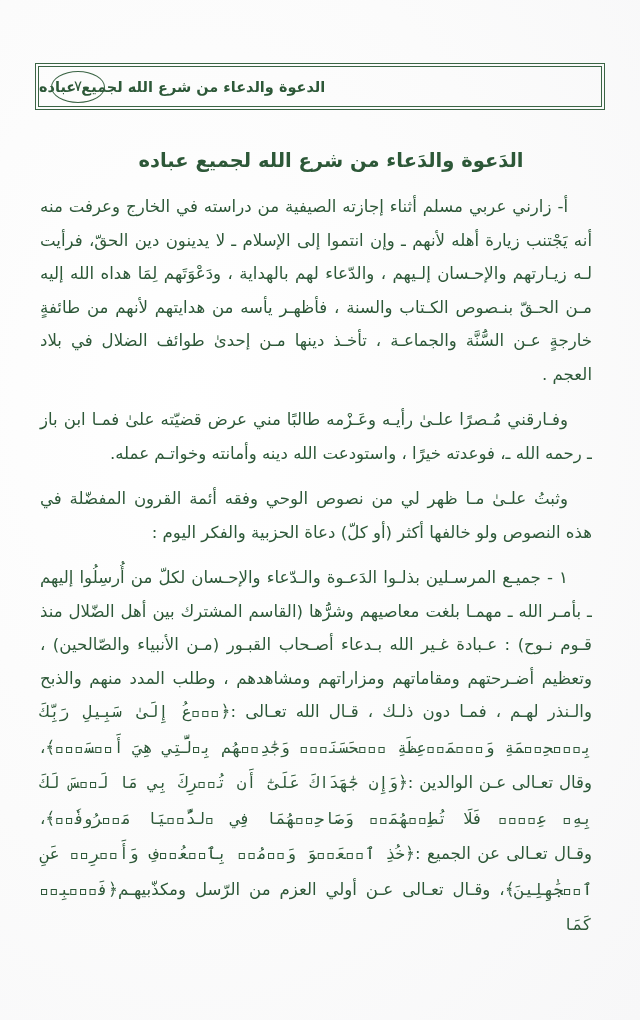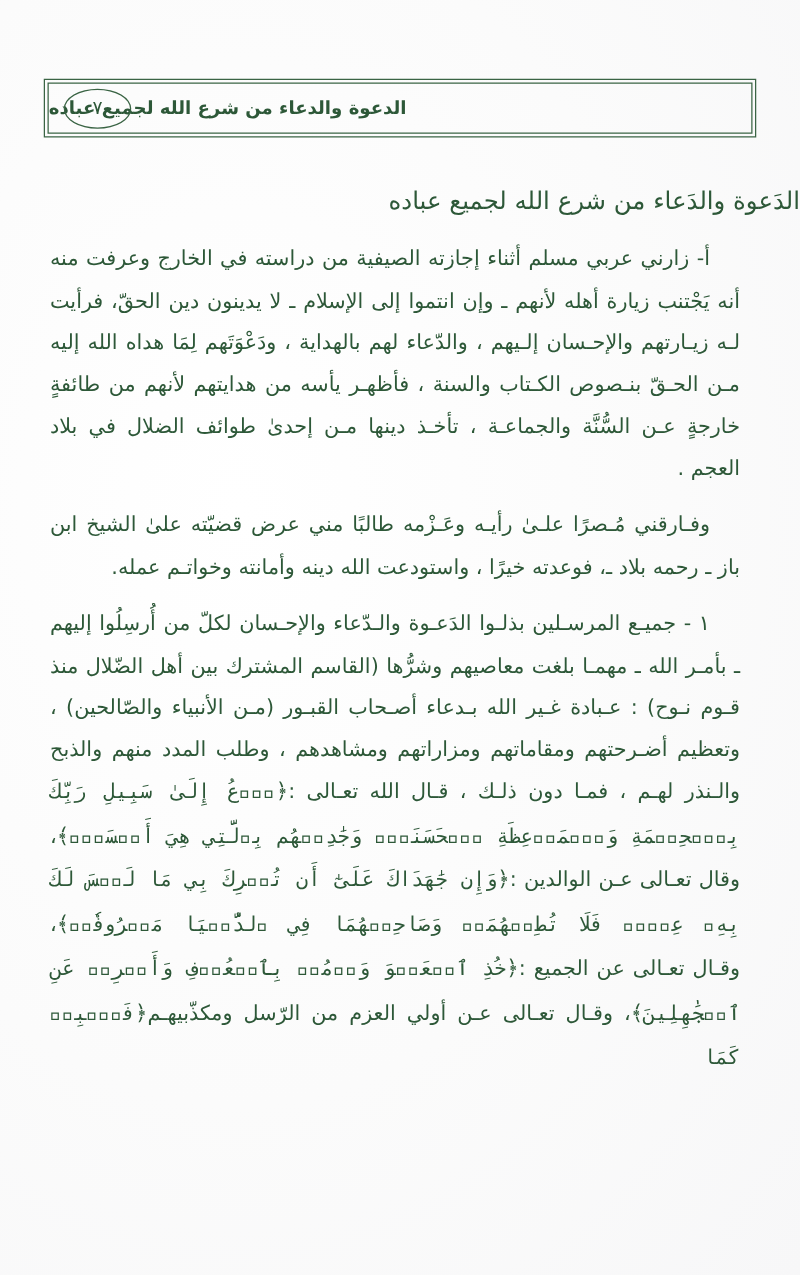--- a/index.html
+++ b/index.html
@@ -77,9 +77,9 @@
     top: 136px;
     left: 0;
     right: 0;
-    text-align: right;
+    text-align: center;
     font-size: 19.5px;
-    font-weight: normal;
+    font-weight: bold;
     color: #2d5838;
     line-height: 1.25;
     padding-left: 22px;

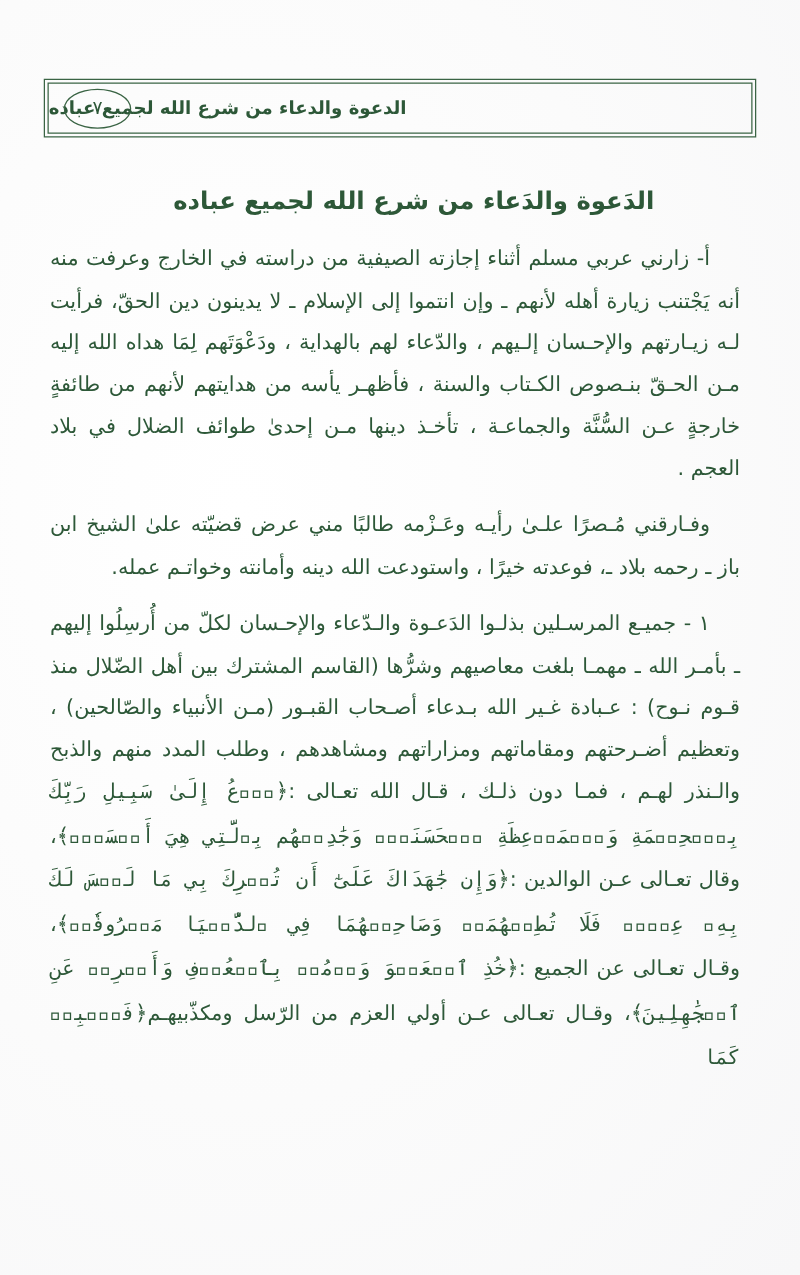--- a/index.html
+++ b/index.html
@@ -132,7 +132,7 @@
 
     <p class="para">أ‌- زارني عربي مسلم أثناء إجازته الصيفية من دراسته في الخارج وعرفت منه أنه يَجْتنب زيارة أهله لأنهم ـ وإن انتموا إلى الإسلام ـ لا يدينون دين الحقّ، فرأيت لـه زيـارتهم والإحـسان إلـيهم ، والدّعاء لهم بالهداية ، ودَعْوَتَهم لِمَا هداه الله إليه مـن الحـقّ بنـصوص الكـتاب والسنة ، فأظهـر يأسه من هدايتهم لأنهم من طائفةٍ خارجةٍ عـن السُّنَّة والجماعـة ، تأخـذ دينها مـن إحدىٰ طوائف الضلال في بلاد العجم .</p>
 
-    <p class="para">وفـارقني مُـصرًا علـىٰ رأيـه وعَـزْمه طالبًا مني عرض قضيّته علىٰ الشيخ ابن باز ـ رحمه بلاد ـ، فوعدته خيرًا ، واستودعت الله دينه وأمانته وخواتـم عمله.</p>
+    <p class="para">وفـارقني مُـصرًا علـىٰ رأيـه وعَـزْمه طالبًا مني عرض قضيّته علىٰ فمـا ابن باز ـ رحمه الله ـ، فوعدته خيرًا ، واستودعت الله دينه وأمانته وخواتـم عمله.</p>
 
 
     <p class="para"><span>١ - جميـع المرسـلين بذلـوا الدَعـوة والـدّعاء والإحـسان لكلّ من أُرسِلُوا إليهم ـ بأمـر الله ـ مهمـا بلغت معاصيهم وشرُّها (القاسم المشترك بين أهل الضّلال منذ قـوم نـوح) : عـبادة غـير الله بـدعاء أصـحاب القبـور (مـن الأنبياء والصّالحين) ، وتعظيم أضـرحتهم ومقاماتهم ومزاراتهم ومشاهدهم ، وطلب المدد منهم والذبح والـنذر لهـم ، فمـا دون ذلـك ، قـال الله تعـالى :</span><span class="brk">﴿</span><span class="ayah">ٱدۡعُ إِلَىٰ سَبِيلِ رَبِّكَ بِٱلۡحِكۡمَةِ وَٱلۡمَوۡعِظَةِ ٱلۡحَسَنَةِۖ وَجَٰدِلۡهُم بِٱلَّتِي هِيَ أَحۡسَنُۚ</span><span class="brk">﴾</span><span>، وقال تعـالى عـن الوالدين :</span><span class="brk">﴿</span><span class="ayah">وَإِن جَٰهَدَاكَ عَلَىٰٓ أَن تُشۡرِكَ بِي مَا لَيۡسَ لَكَ بِهِۦ عِلۡمٞ فَلَا تُطِعۡهُمَاۖ وَصَاحِبۡهُمَا فِي ٱلدُّنۡيَا مَعۡرُوفٗاۖ</span><span class="brk">﴾</span><span>، وقـال تعـالى عن الجميع :</span><span class="brk">﴿</span><span class="ayah">خُذِ ٱلۡعَفۡوَ وَأۡمُرۡ بِٱلۡعُرۡفِ وَأَعۡرِضۡ عَنِ ٱلۡجَٰهِلِينَ</span><span class="brk">﴾</span><span>، وقـال تعـالى عـن أولي العزم من الرّسل ومكذّبيهـم</span><span class="brk">﴿</span><span class="ayah">فَٱصۡبِرۡ كَمَا</span></p>

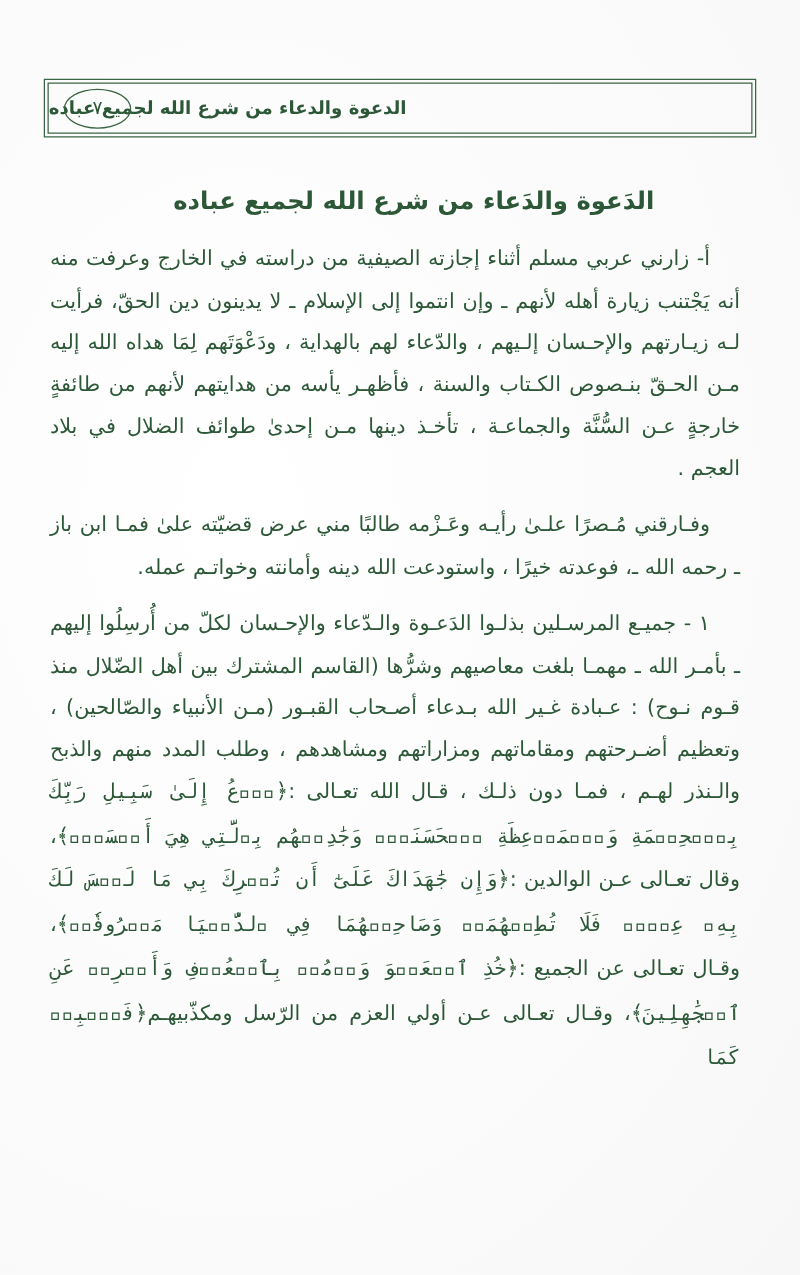--- a/index.html
+++ b/index.html
@@ -134,6 +134,7 @@
 
     <p class="para">وفـارقني مُـصرًا علـىٰ رأيـه وعَـزْمه طالبًا مني عرض قضيّته علىٰ فمـا ابن باز ـ رحمه الله ـ، فوعدته خيرًا ، واستودعت الله دينه وأمانته وخواتـم عمله.</p>
 
+    <p class="para">وثبتُ علـىٰ مـا ظهر لي من نصوص الوحي وفقه أئمة القرون المفضّلة في هذه النصوص ولو خالفها أكثر (أو كلّ) دعاة الحزبية والفكر اليوم :</p>
 
     <p class="para"><span>١ - جميـع المرسـلين بذلـوا الدَعـوة والـدّعاء والإحـسان لكلّ من أُرسِلُوا إليهم ـ بأمـر الله ـ مهمـا بلغت معاصيهم وشرُّها (القاسم المشترك بين أهل الضّلال منذ قـوم نـوح) : عـبادة غـير الله بـدعاء أصـحاب القبـور (مـن الأنبياء والصّالحين) ، وتعظيم أضـرحتهم ومقاماتهم ومزاراتهم ومشاهدهم ، وطلب المدد منهم والذبح والـنذر لهـم ، فمـا دون ذلـك ، قـال الله تعـالى :</span><span class="brk">﴿</span><span class="ayah">ٱدۡعُ إِلَىٰ سَبِيلِ رَبِّكَ بِٱلۡحِكۡمَةِ وَٱلۡمَوۡعِظَةِ ٱلۡحَسَنَةِۖ وَجَٰدِلۡهُم بِٱلَّتِي هِيَ أَحۡسَنُۚ</span><span class="brk">﴾</span><span>، وقال تعـالى عـن الوالدين :</span><span class="brk">﴿</span><span class="ayah">وَإِن جَٰهَدَاكَ عَلَىٰٓ أَن تُشۡرِكَ بِي مَا لَيۡسَ لَكَ بِهِۦ عِلۡمٞ فَلَا تُطِعۡهُمَاۖ وَصَاحِبۡهُمَا فِي ٱلدُّنۡيَا مَعۡرُوفٗاۖ</span><span class="brk">﴾</span><span>، وقـال تعـالى عن الجميع :</span><span class="brk">﴿</span><span class="ayah">خُذِ ٱلۡعَفۡوَ وَأۡمُرۡ بِٱلۡعُرۡفِ وَأَعۡرِضۡ عَنِ ٱلۡجَٰهِلِينَ</span><span class="brk">﴾</span><span>، وقـال تعـالى عـن أولي العزم من الرّسل ومكذّبيهـم</span><span class="brk">﴿</span><span class="ayah">فَٱصۡبِرۡ كَمَا</span></p>
 

